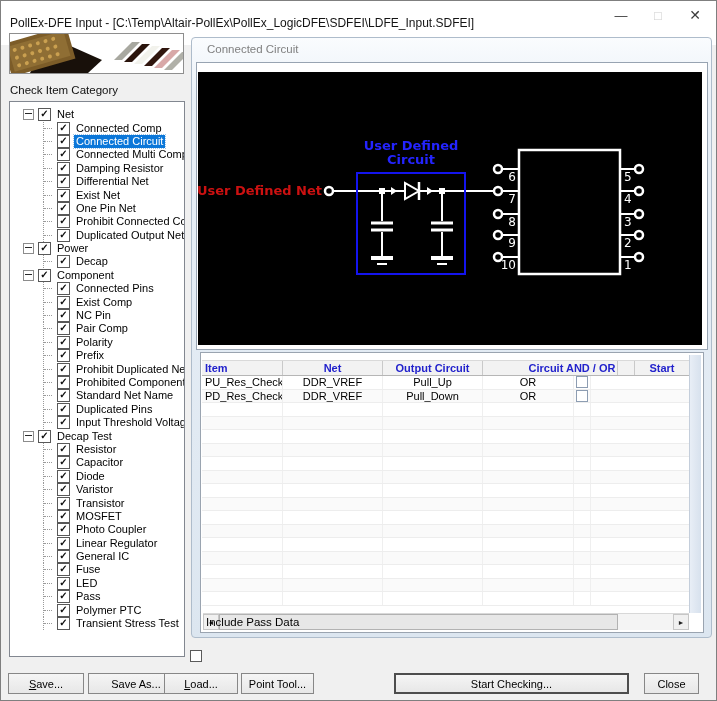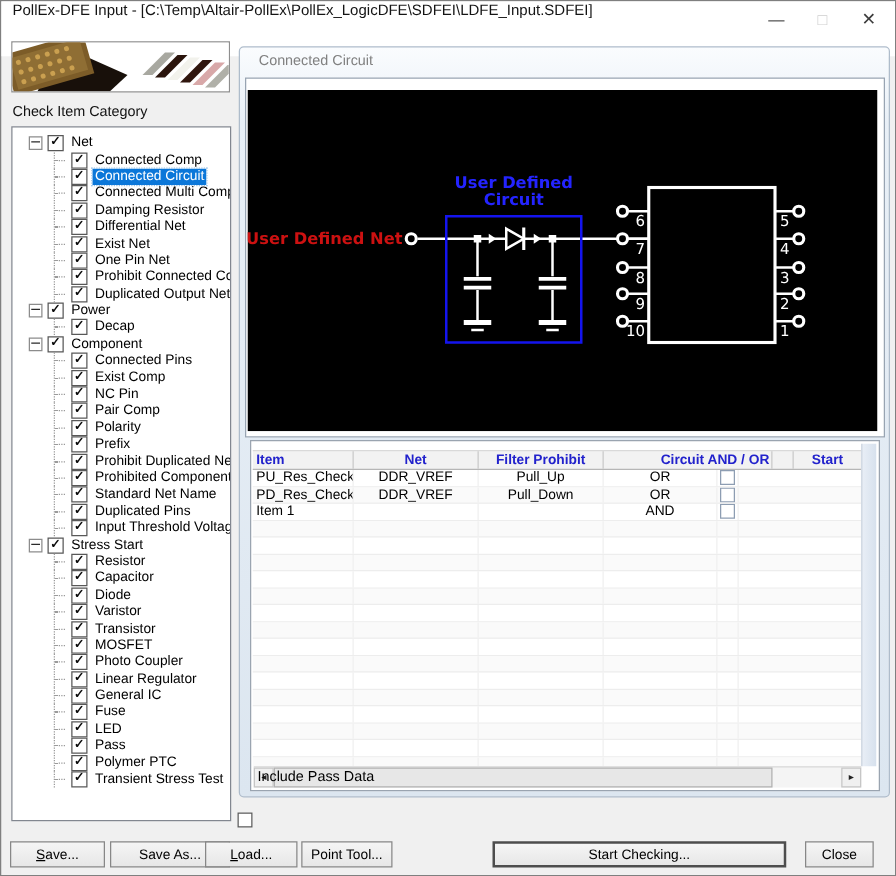--- a/index.html
+++ b/index.html
@@ -8,7 +8,7 @@
     font-family:"Liberation Sans",sans-serif;font-size:11px;color:#000;}
   
   .titlebar{position:absolute;left:0;top:0;width:100%;height:44px;background:#ffffff;
-    display:flex;align-items:flex-start;}
+    display:flex;align-items:center;}
   .title-text{margin-left:9px;font-size:12px;color:#141414;white-space:nowrap;}
   .wc{position:absolute;top:0;width:34px;height:28px;display:flex;align-items:center;
     justify-content:center;font-size:13px;color:#3c3c3c;cursor:default;}

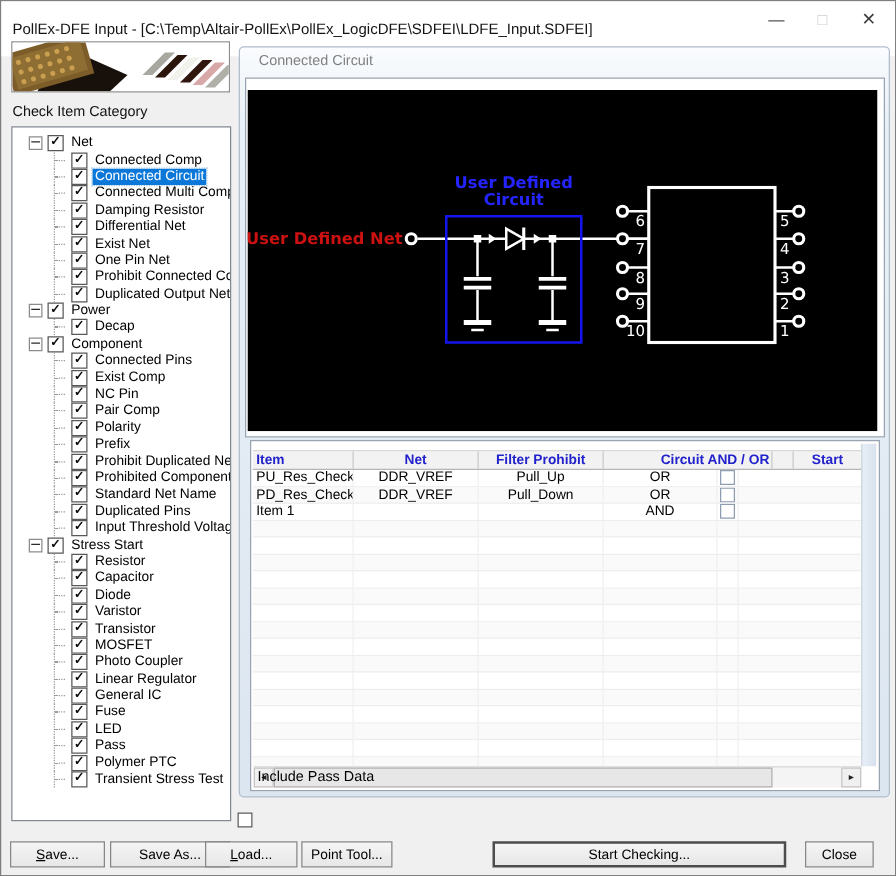--- a/index.html
+++ b/index.html
@@ -391,7 +391,7 @@
         <div class="hrow">
           <div class="hcell c-item" style="color: rgb(34, 34, 204);">Item</div>
           <div class="hcell c-net" style="color: rgb(34, 34, 204);">Net</div>
-          <div class="hcell c-fc" style="color: rgb(34, 34, 204);">Filter Prohibit</div>
+          <div class="hcell c-fc" style="color: rgb(34, 34, 204);">Output Circuit</div>
           <div class="hcell c-ao" style="color: rgb(34, 34, 204); margin-left: 44px;">Circuit AND / OR</div>
           <div class="hcell c-cb" style="color: rgb(34, 34, 204);"></div>
           <div class="hcell c-sc" style="color: rgb(34, 34, 204);">Start Comp</div>

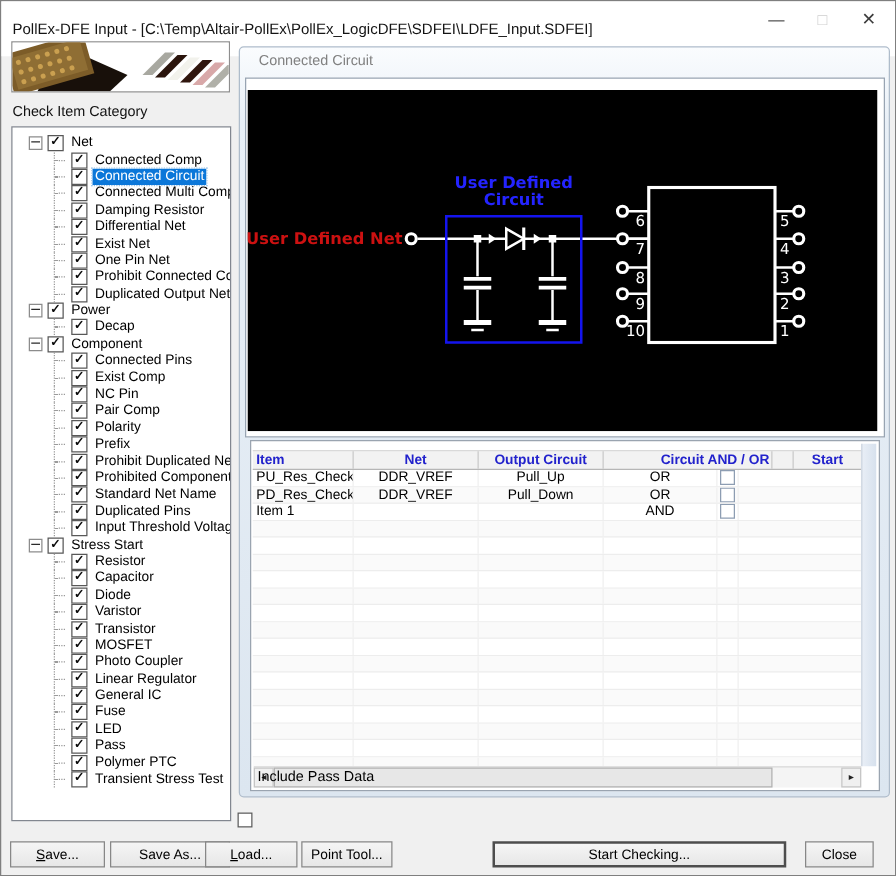--- a/index.html
+++ b/index.html
@@ -417,16 +417,6 @@
           <div class="dcell c-sc"></div>
         </div>
         <div class="drow">
-          <div class="dcell c-item">Item 1</div>
-          <div class="dcell c-net"></div>
-          <div class="dcell c-fc"></div>
-          <div class="dcell c-ao">AND</div>
-          <div class="dcell c-cb">
-            <span class="rowcb"></span>
-          </div>
-          <div class="dcell c-sc"></div>
-        </div>
-        <div class="drow">
           <div class="dcell c-item"></div>
           <div class="dcell c-net"></div>
           <div class="dcell c-fc"></div>

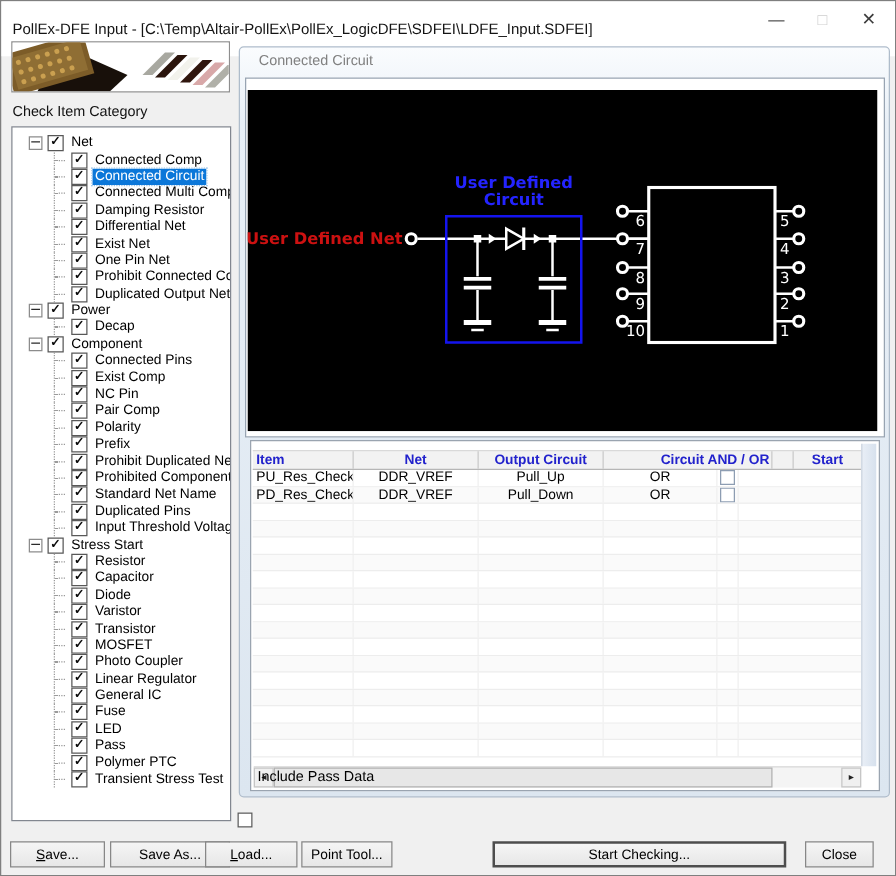--- a/index.html
+++ b/index.html
@@ -249,7 +249,7 @@
       <div class="trow">
         <span class="expand"></span>
         <span class="cb">✓</span>
-        <span class="tlbl">Stress Start</span>
+        <span class="tlbl">Decap Test</span>
       </div>
       <div class="trow">
         <span class="elbow"></span>

